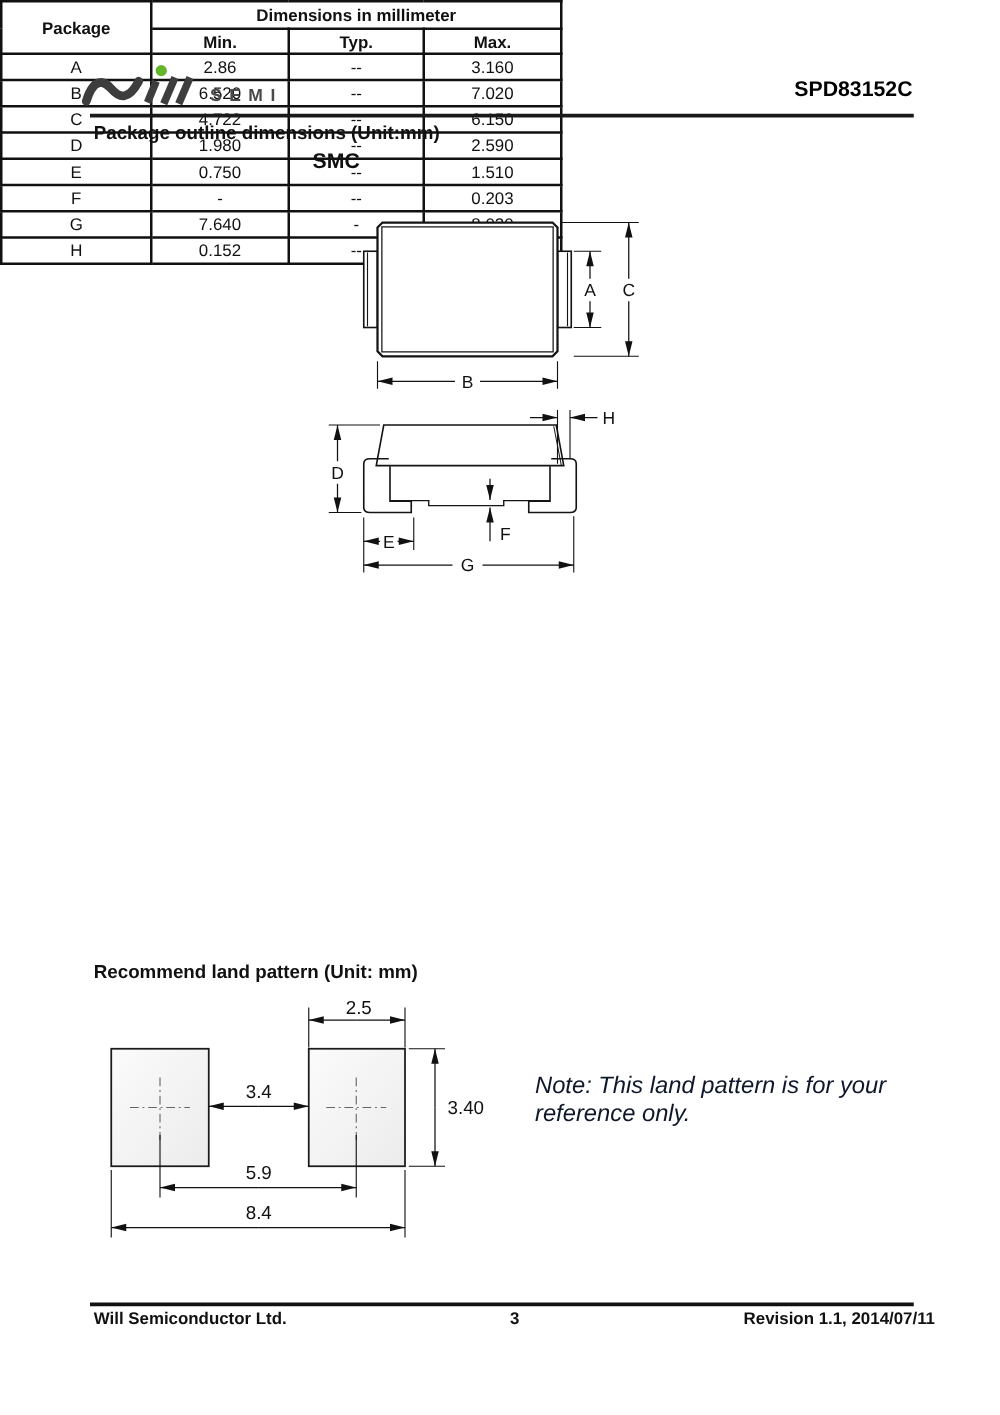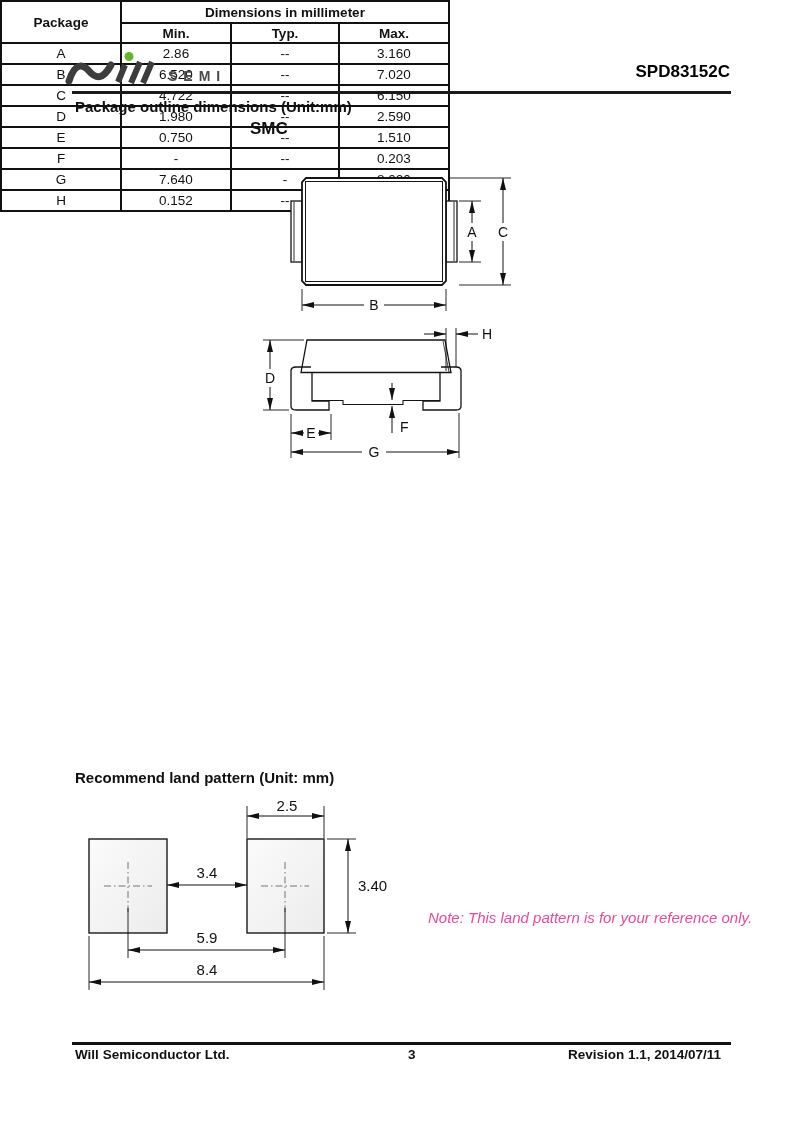--- a/index.html
+++ b/index.html
@@ -29,7 +29,7 @@
   .row-h1{height:22px;}
   .row-h2{height:20px;}
   .row-d{height:21px;}
-  .note-box{left:428px;top:906px;width:335px;font-size:15px;font-style:italic;line-height:23px;color:#ec4899;}
+  .note-box{left:428px;top:857px;width:335px;font-size:19px;font-style:italic;line-height:23px;color:#0f172a;}
   .ftr-rule{left:72px;top:1042px;width:659px;height:2.5px;background:#111;}
   .ftr-company{left:75px;top:1047px;font-size:13.5px;font-weight:bold;}
   .ftr-page{left:408px;top:1047px;font-size:13.5px;font-weight:bold;}

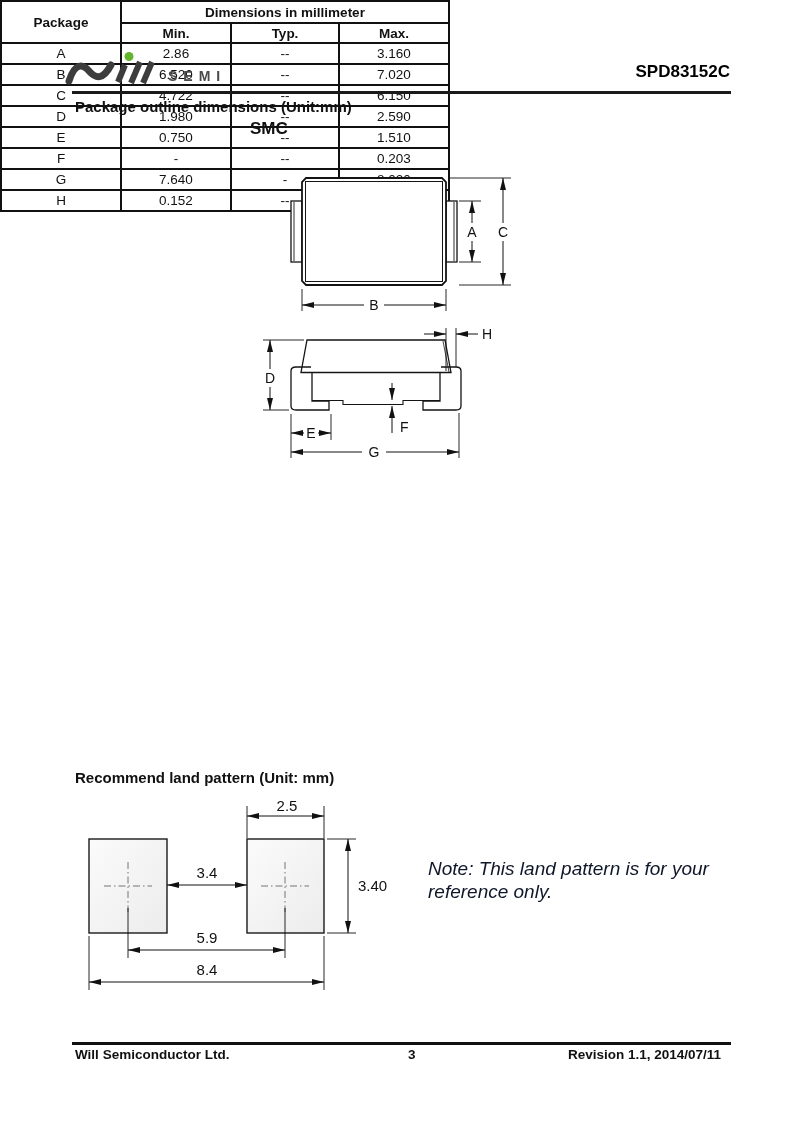--- a/index.html
+++ b/index.html
@@ -33,7 +33,7 @@
   .ftr-rule{left:72px;top:1042px;width:659px;height:2.5px;background:#111;}
   .ftr-company{left:75px;top:1047px;font-size:13.5px;font-weight:bold;}
   .ftr-page{left:408px;top:1047px;font-size:13.5px;font-weight:bold;}
-  .ftr-rev{right:79px;top:1047px;font-size:13.5px;font-weight:bold;}
+  .ftr-rev{right:52px;top:1047px;font-size:13.5px;font-weight:bold;}
   svg text{font-family:"Liberation Sans",sans-serif;fill:#111;}
   .dim-letter{font-size:14px;}
   .dim-num{font-size:15px;}

